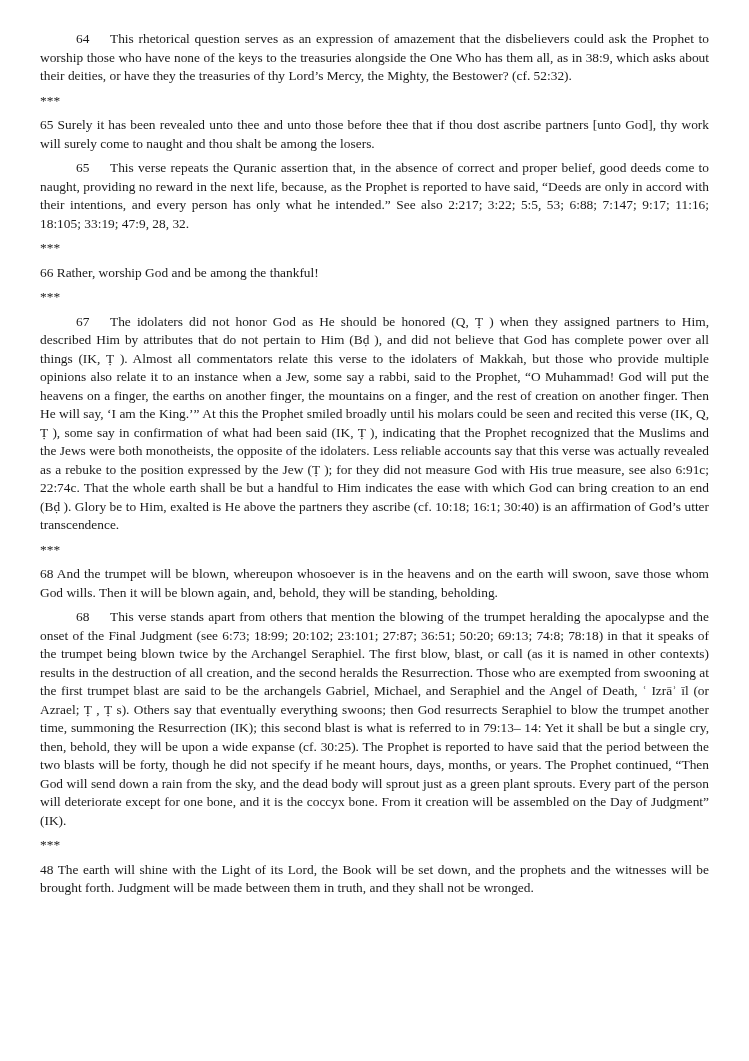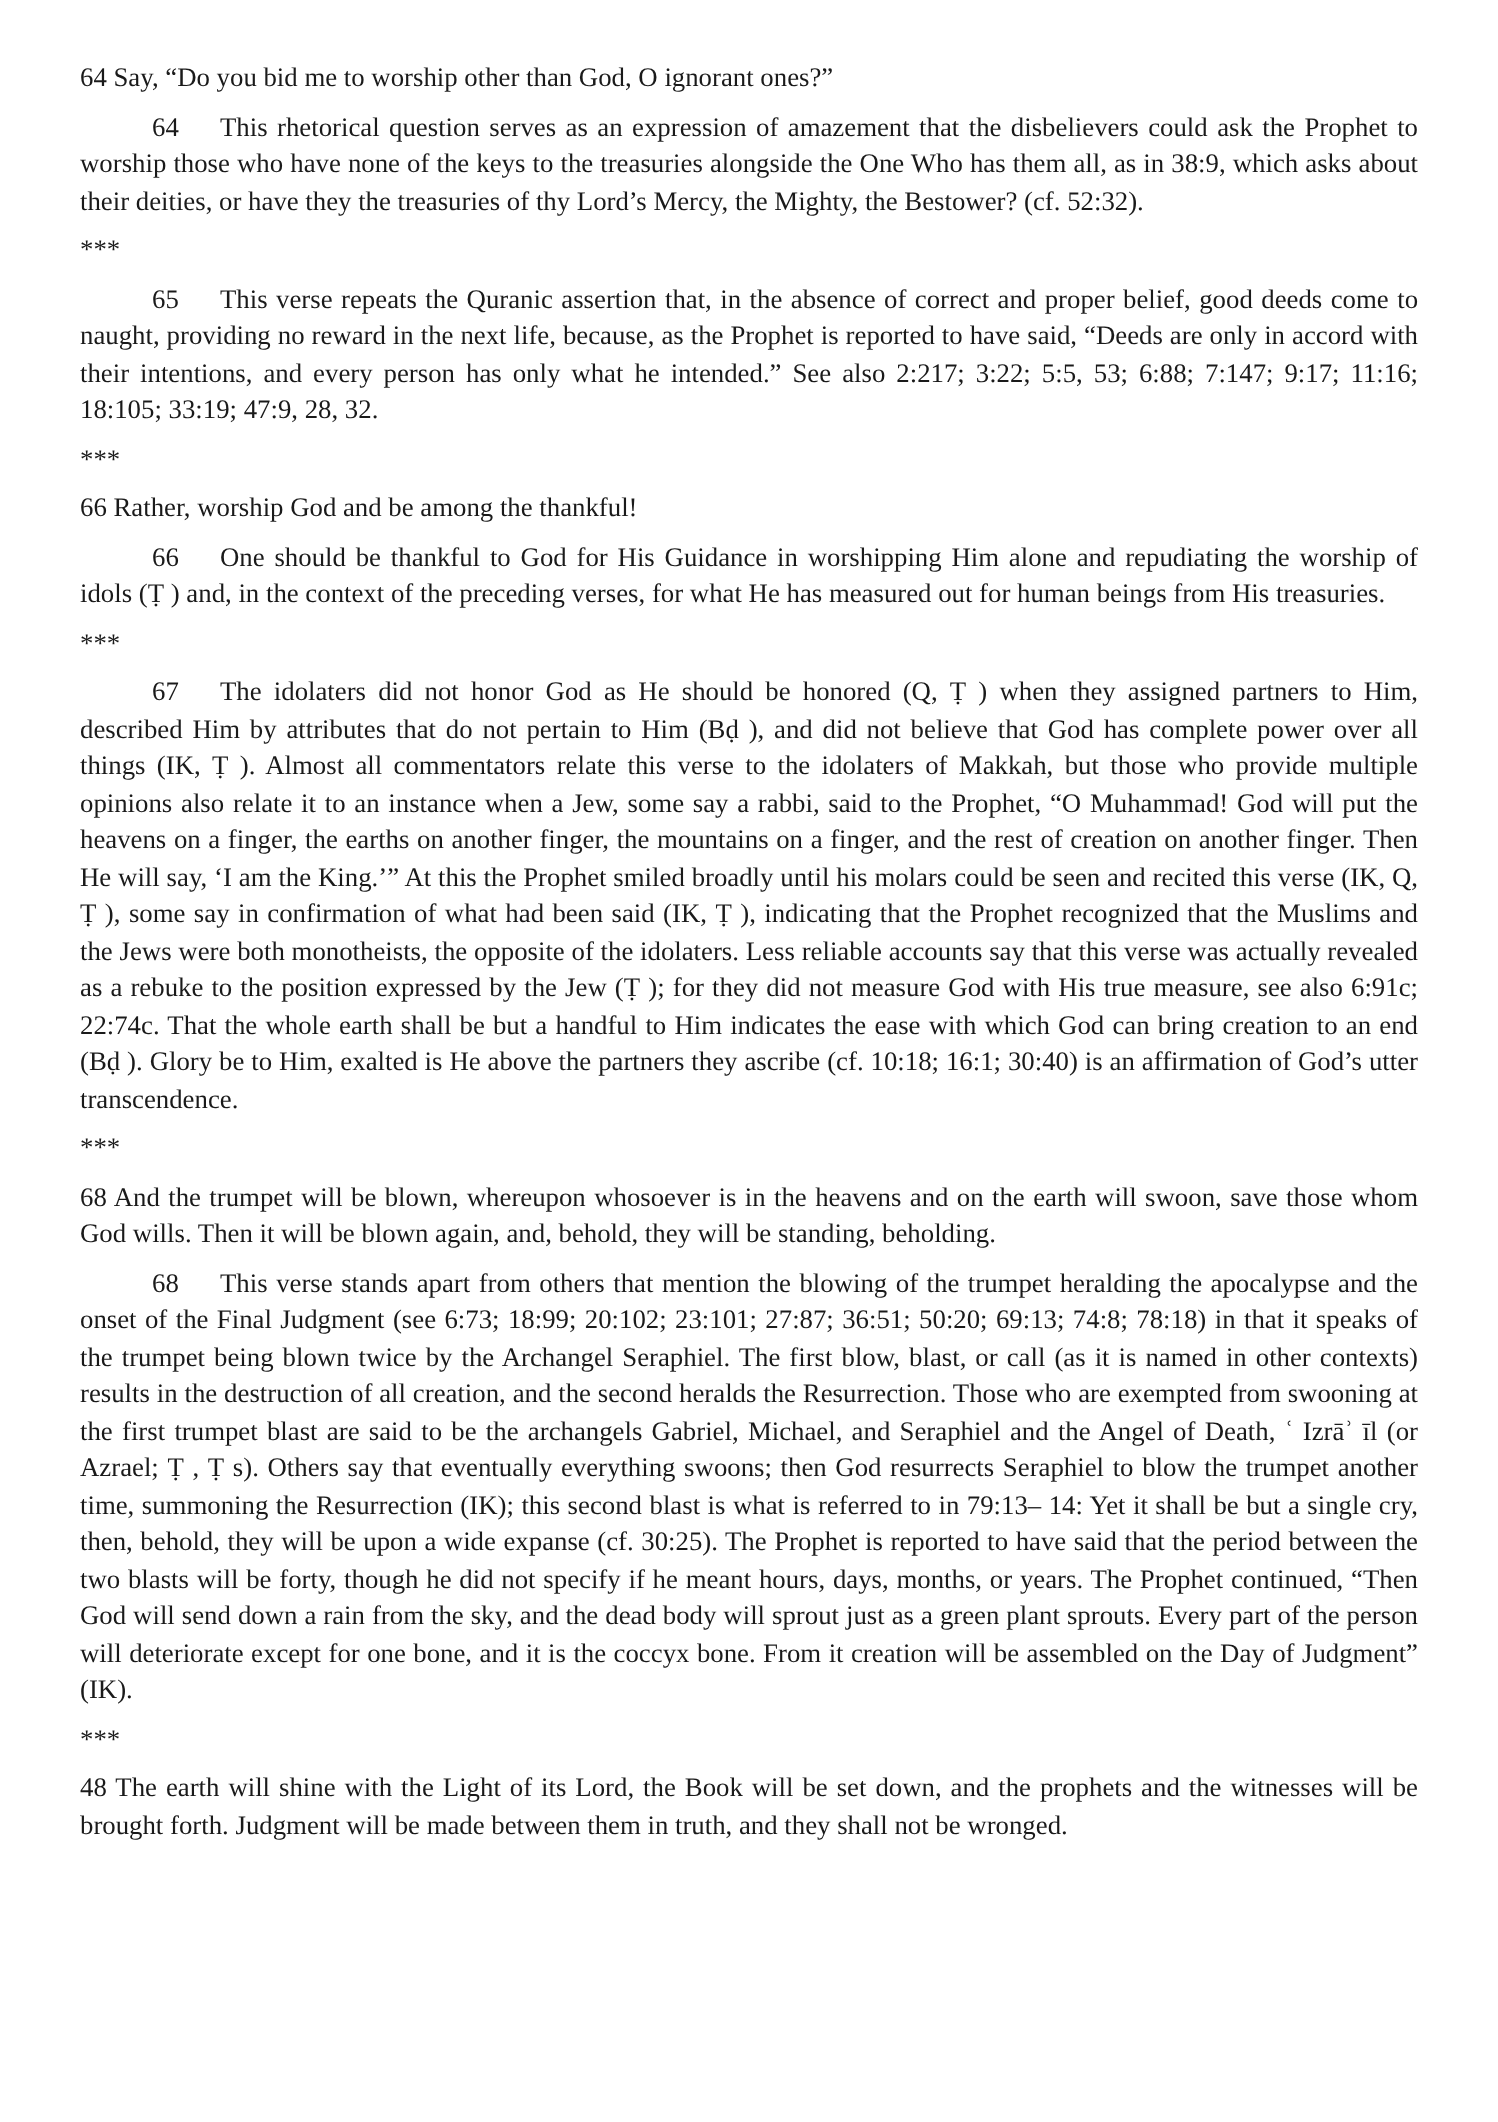--- a/index.html
+++ b/index.html
@@ -43,7 +43,6 @@
 
 <div class="page">
   <div id="content">
-      <p class="block"><span>64 Say, “Do you bid me to worship other than God, O ignorant ones?”</span></p>
       <p class="block"><span class="num">64</span><span>This rhetorical question serves as an expression of amazement that the disbelievers could ask the Prophet to worship those who have none of the keys to the treasuries alongside the One Who has them all, as in 38:9, which asks about their deities, </span><span class="italic">or have they the treasuries of thy Lord’s Mercy, the Mighty, the Bestower?</span><span> (cf. 52:32).</span></p>
       <p class="block sep"><span>***</span></p>
       <p class="block"><span class="num">65</span><span>This verse repeats the Quranic assertion that, in the absence of correct and proper belief, good deeds </span><span class="italic">come to naught,</span><span> providing no reward in the next life, because, as the Prophet is reported to have said, “Deeds are only in accord with their intentions, and every person has only what he intended.” See also 2:217; 3:22; 5:5, 53; 6:88; 7:147; 9:17; 11:16; 18:105; 33:19; 47:9, 28, 32.</span></p>

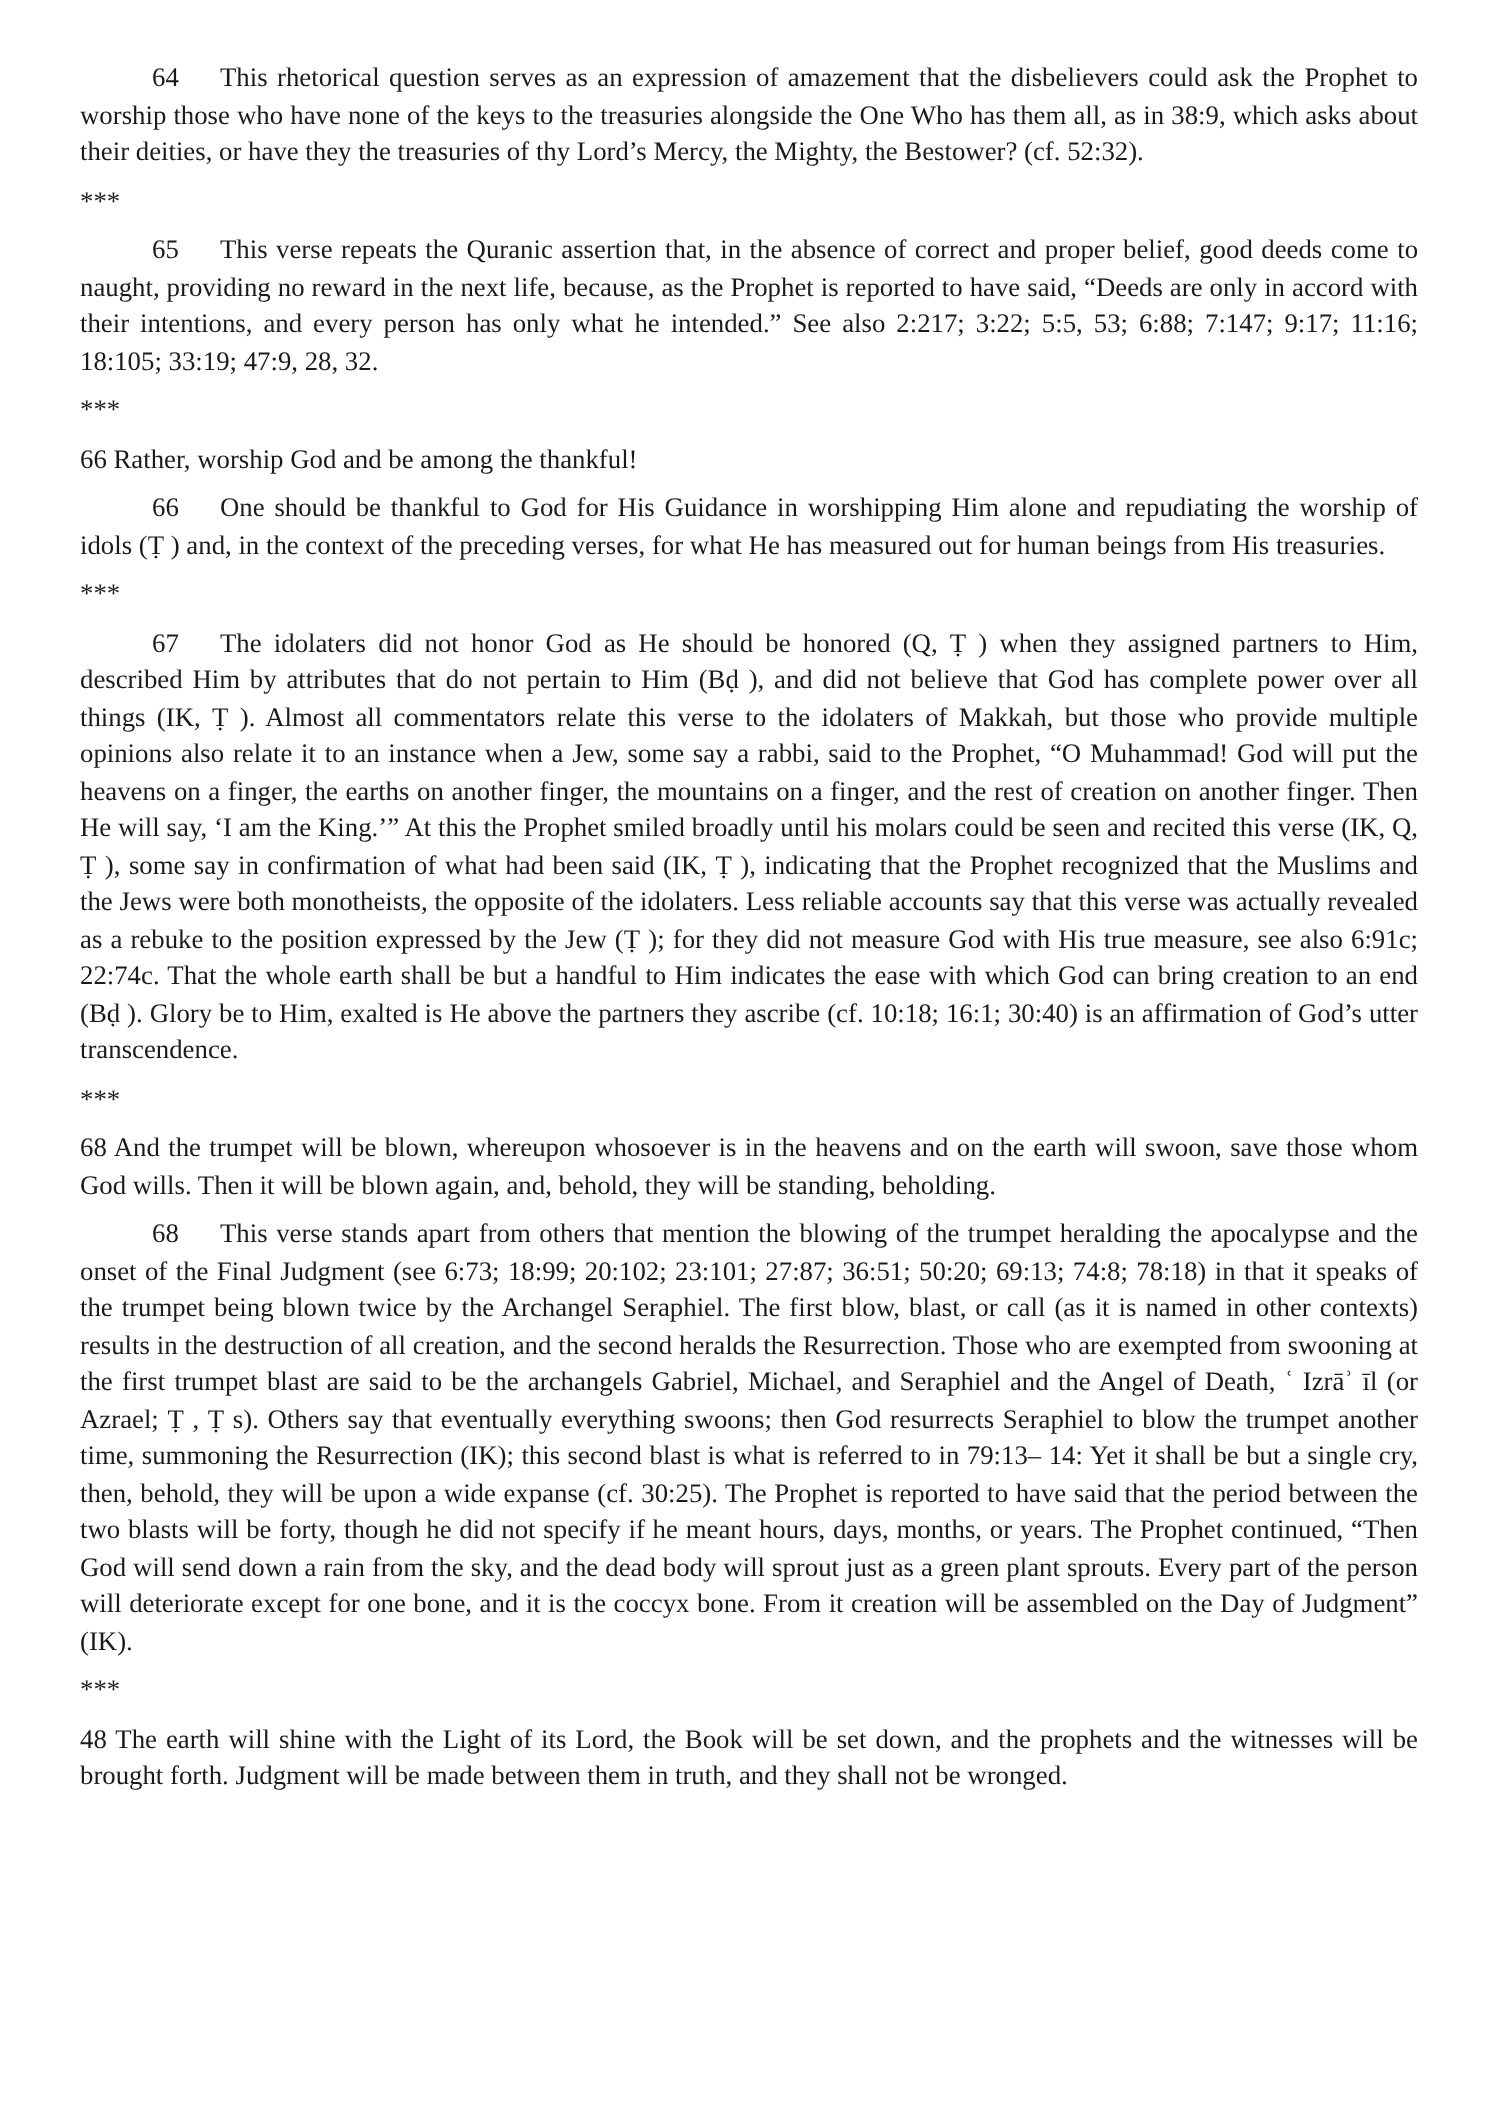--- a/index.html
+++ b/index.html
@@ -45,6 +45,7 @@
   <div id="content">
       <p class="block"><span class="num">64</span><span>This rhetorical question serves as an expression of amazement that the disbelievers could ask the Prophet to worship those who have none of the keys to the treasuries alongside the One Who has them all, as in 38:9, which asks about their deities, </span><span class="italic">or have they the treasuries of thy Lord’s Mercy, the Mighty, the Bestower?</span><span> (cf. 52:32).</span></p>
       <p class="block sep"><span>***</span></p>
+      <p class="block"><span>65 Surely it has been revealed unto thee and unto those before thee that if thou dost ascribe partners [unto God], thy work will surely come to naught and thou shalt be among the losers.</span></p>
       <p class="block"><span class="num">65</span><span>This verse repeats the Quranic assertion that, in the absence of correct and proper belief, good deeds </span><span class="italic">come to naught,</span><span> providing no reward in the next life, because, as the Prophet is reported to have said, “Deeds are only in accord with their intentions, and every person has only what he intended.” See also 2:217; 3:22; 5:5, 53; 6:88; 7:147; 9:17; 11:16; 18:105; 33:19; 47:9, 28, 32.</span></p>
       <p class="block sep"><span>***</span></p>
       <p class="block"><span>66 Rather, worship God and be among the thankful!</span></p>

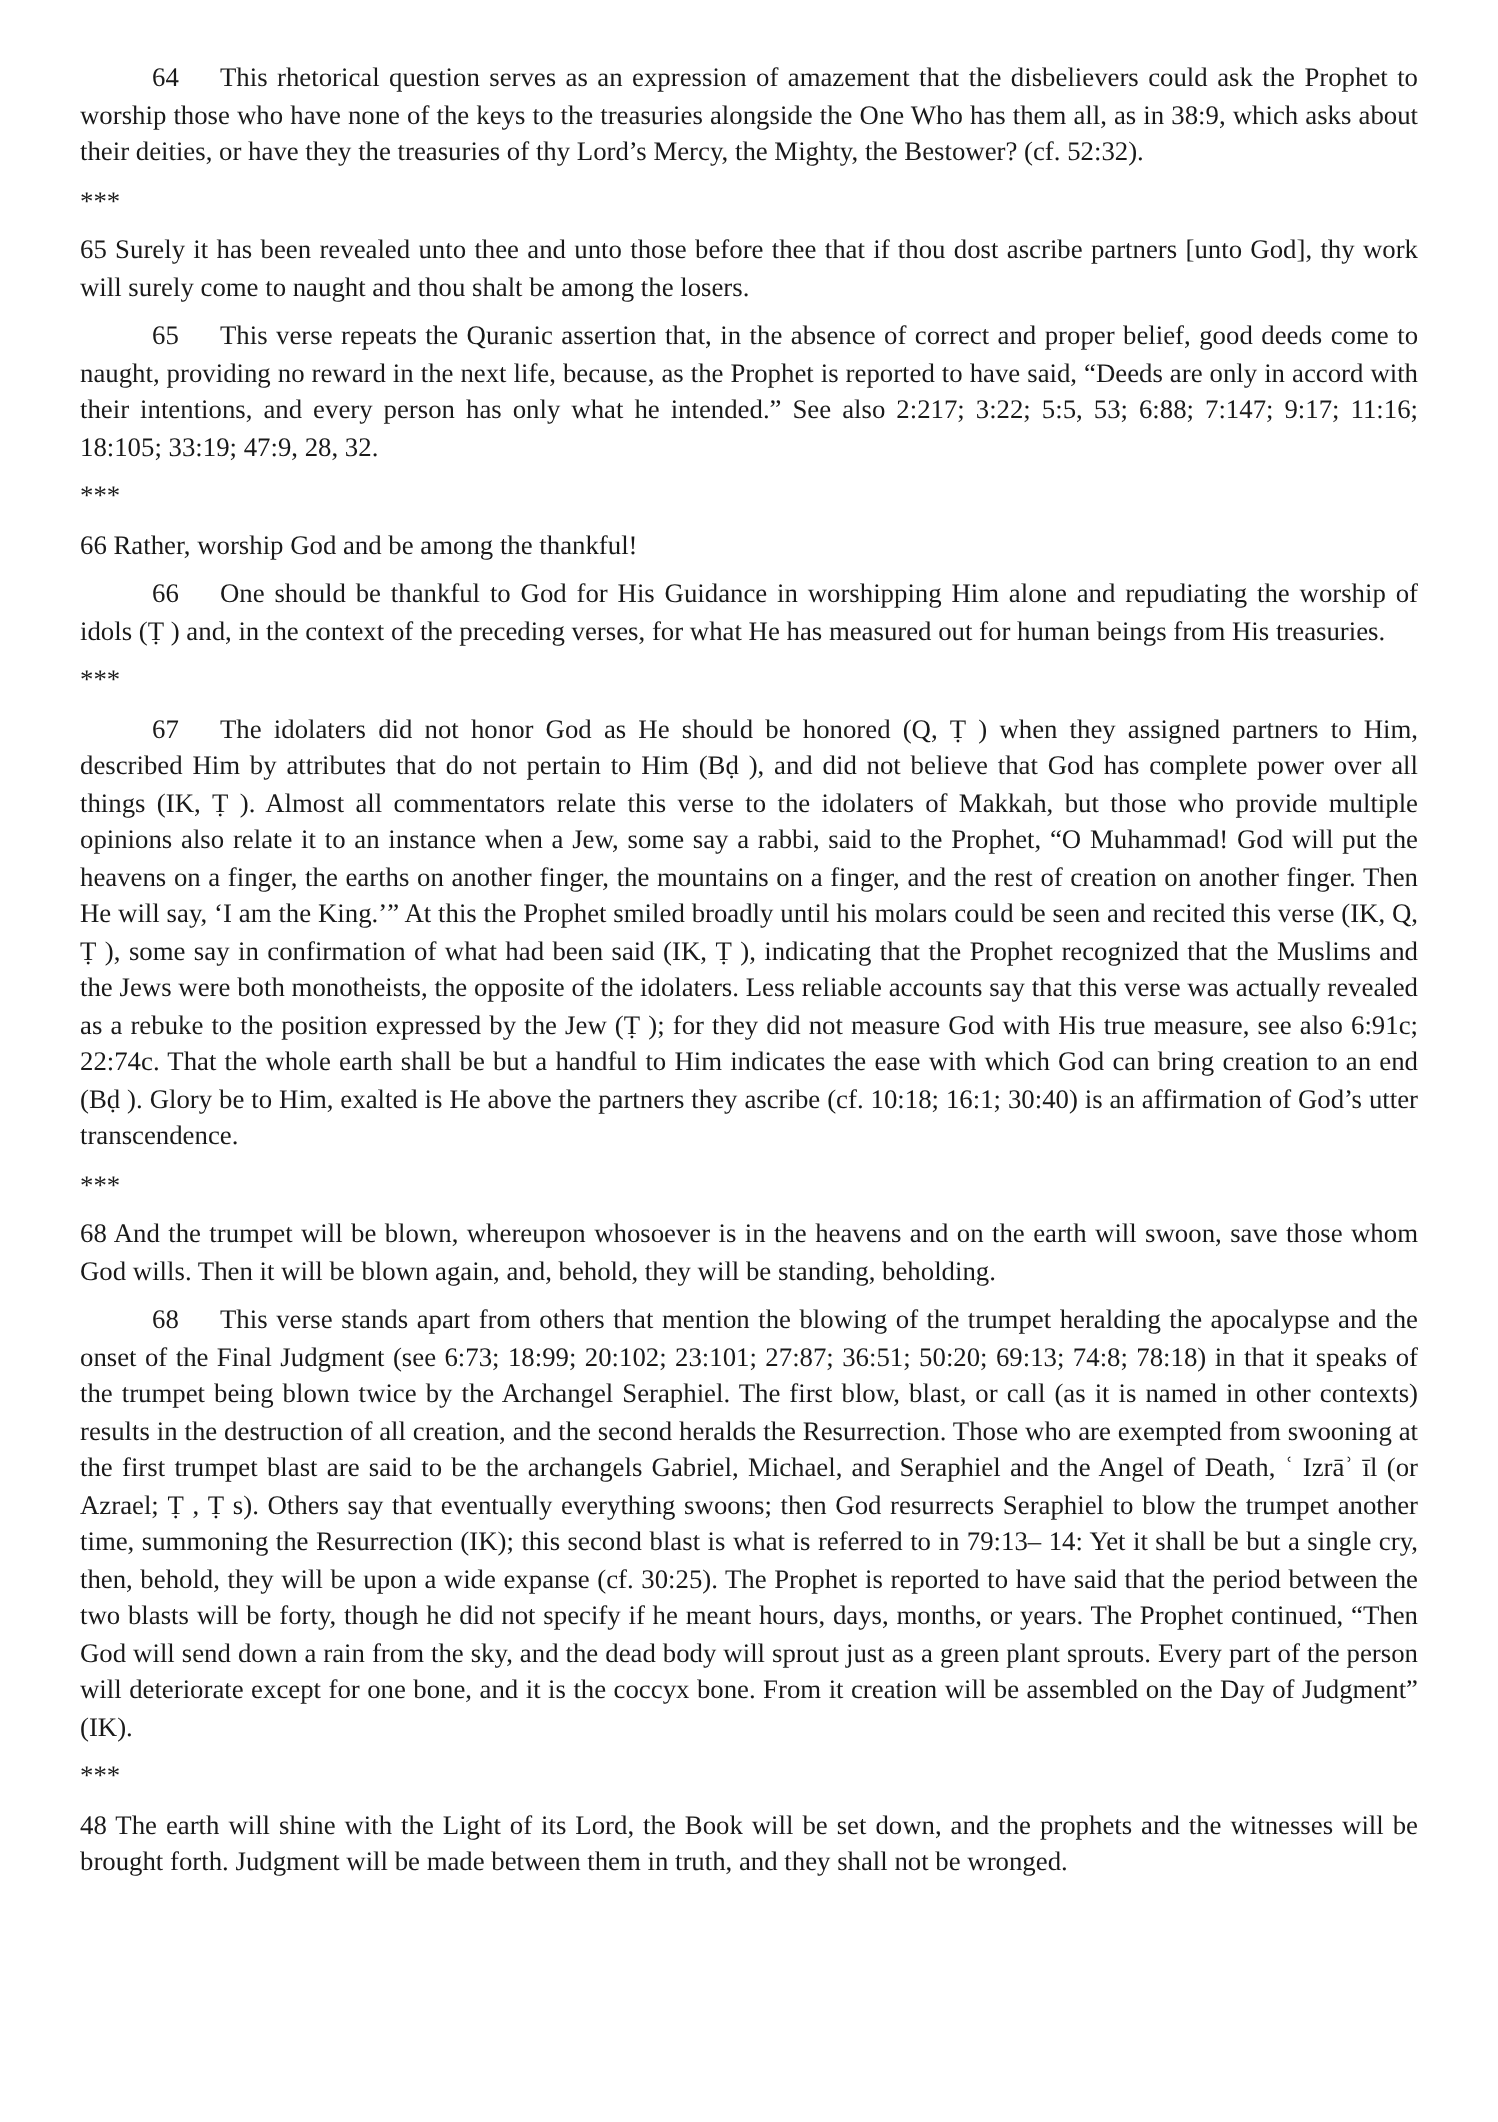--- a/index.html
+++ b/index.html
@@ -49,7 +49,6 @@
       <p class="block"><span class="num">65</span><span>This verse repeats the Quranic assertion that, in the absence of correct and proper belief, good deeds </span><span class="italic">come to naught,</span><span> providing no reward in the next life, because, as the Prophet is reported to have said, “Deeds are only in accord with their intentions, and every person has only what he intended.” See also 2:217; 3:22; 5:5, 53; 6:88; 7:147; 9:17; 11:16; 18:105; 33:19; 47:9, 28, 32.</span></p>
       <p class="block sep"><span>***</span></p>
       <p class="block"><span>66 Rather, worship God and be among the thankful!</span></p>
-      <p class="block"><span class="num">66</span><span>One should be thankful to God for His Guidance in worshipping Him alone and repudiating the worship of idols (Ṭ ) and, in the context of the preceding verses, for what He has measured out for human beings from His treasuries.</span></p>
       <p class="block sep"><span>***</span></p>
       <p class="block"><span class="num">67</span><span>The idolaters did not honor God as He should be honored (Q, Ṭ ) when they assigned partners to Him, described Him by attributes that do not pertain to Him (Bḍ ), and did not believe that God has complete power over all things (IK, Ṭ ). Almost all commentators relate this verse to the idolaters of Makkah, but those who provide multiple opinions also relate it to an instance when a Jew, some say a rabbi, said to the Prophet, “O Muhammad! God will put the heavens on a finger, the earths on another finger, the mountains on a finger, and the rest of creation on another finger. Then He will say, ‘I am the King.’” At this the Prophet smiled broadly until his molars could be seen and recited this verse (IK, Q, Ṭ ), some say in confirmation of what had been said (IK, Ṭ ), indicating that the Prophet recognized that the Muslims and the Jews were both monotheists, the opposite of the idolaters. Less reliable accounts say that this verse was actually revealed as a rebuke to the position expressed by the Jew (Ṭ ); for </span><span class="italic">they did not measure God with His true measure,</span><span> see also 6:91c; 22:74c. That </span><span class="italic">the whole earth shall be but a handful to Him</span><span> indicates the ease with which God can bring creation to an end (Bḍ ). </span><span class="italic">Glory be to Him, exalted is He above the partners they ascribe</span><span> (cf. 10:18; 16:1; 30:40) is an affirmation of God’s utter transcendence.</span></p>
       <p class="block sep"><span>***</span></p>

